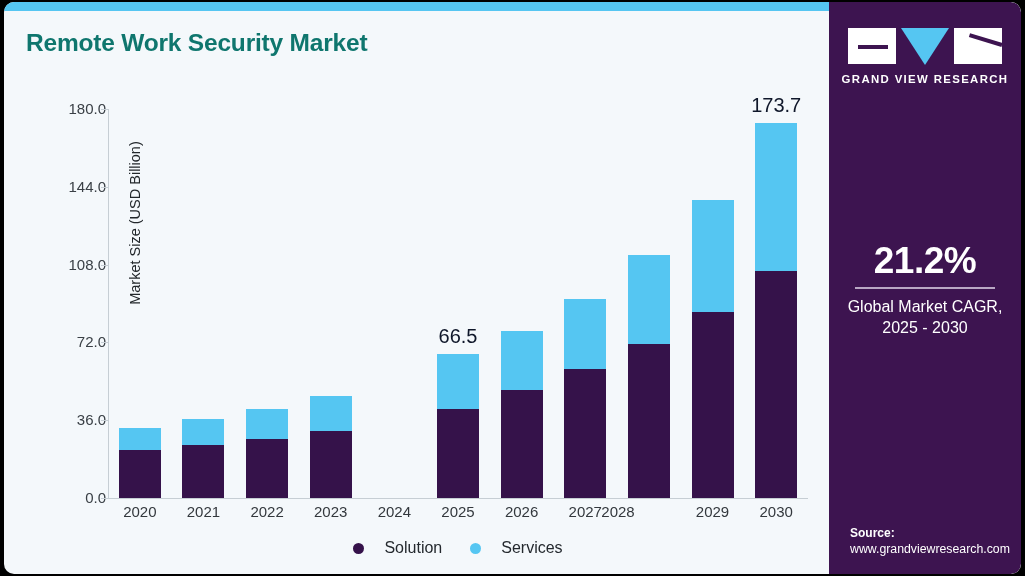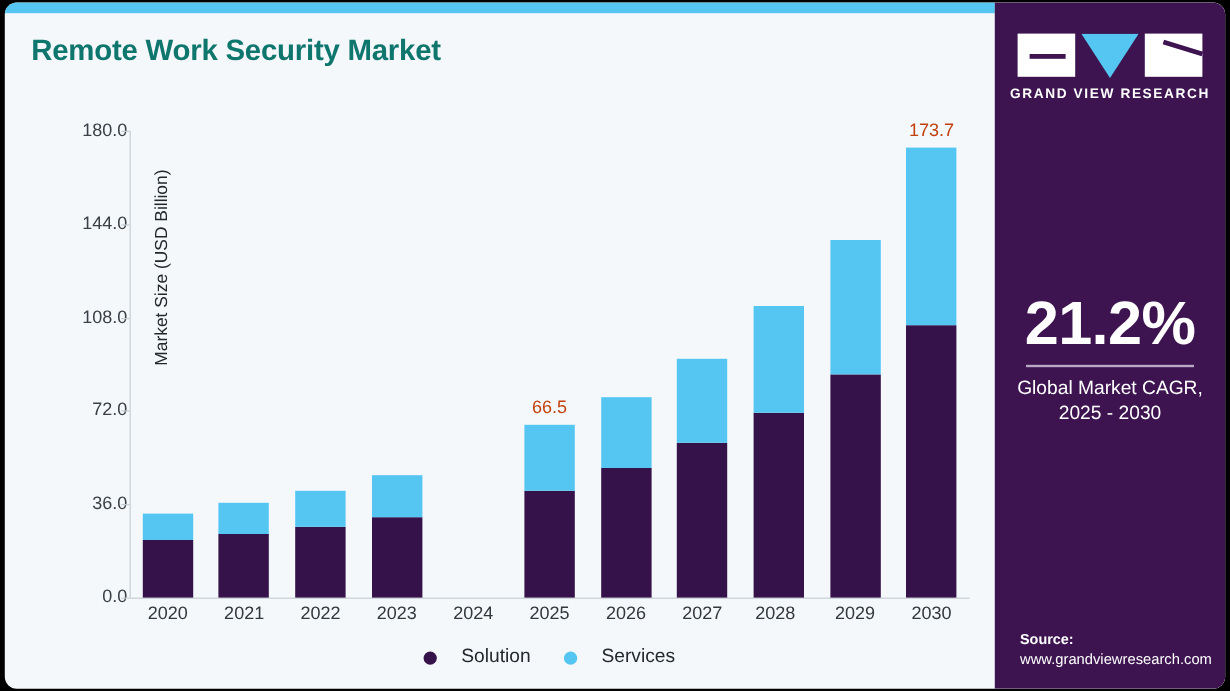--- a/index.html
+++ b/index.html
@@ -40,7 +40,7 @@
   .seg.services{background:#55c6f2;}
   .seg.solution{background:#35124a;}
   .dlabel{position:absolute;left:50%;transform:translateX(-50%);
-          font-size:15px;color:#c2410c;white-space:nowrap;}
+          font-size:20px;color:#0f172a;white-space:nowrap;}
 
   .xtick{position:absolute;top:404px;font-size:15px;color:#33383d;
          text-align:center;width:60px;transform:translateX(-30px);}

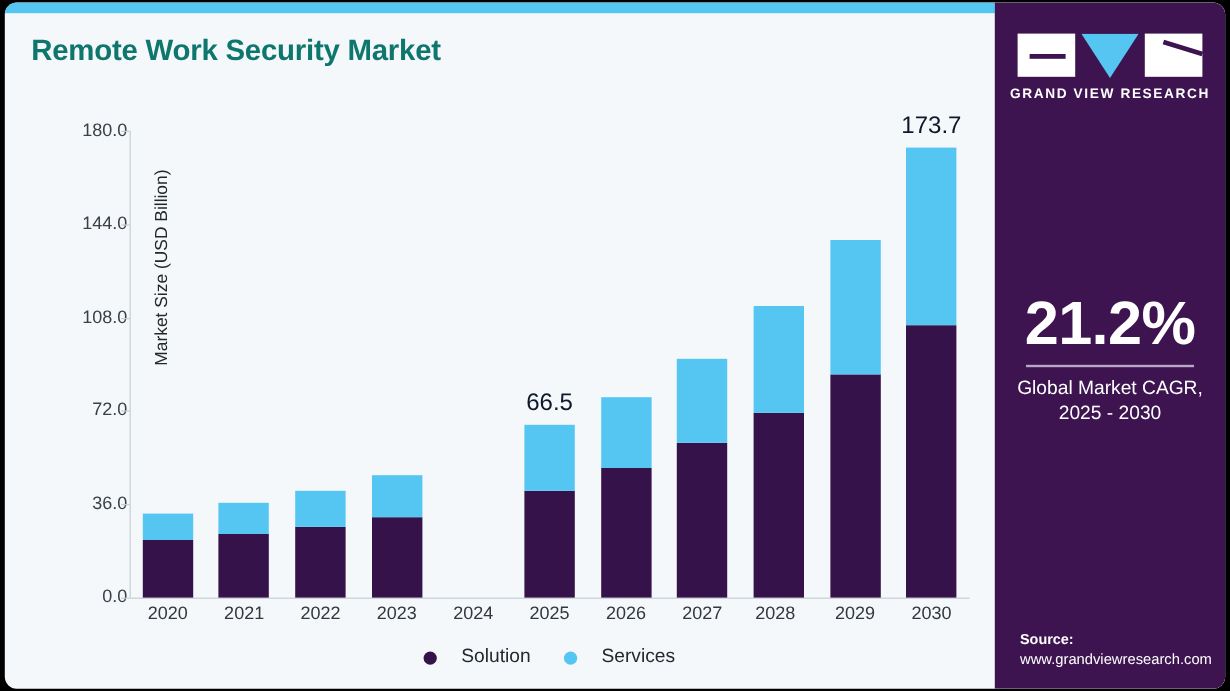--- a/index.html
+++ b/index.html
@@ -67,7 +67,7 @@
              font-weight:bold;letter-spacing:1.35px;}
 
   .cagr{position:absolute;left:0;top:238px;width:192px;text-align:center;}
-  .cagr-num{font-size:51px;font-weight:bold;color:#fff;letter-spacing:-.5px;}
+  .cagr-num{font-size:37px;font-weight:bold;color:#fff;letter-spacing:-.5px;}
   .cagr-rule{width:140px;height:1.5px;background:#b9a7c4;margin:5px auto 7px;}
   .cagr-l1,.cagr-l2{font-size:16px;color:#fff;line-height:1.32;}
 

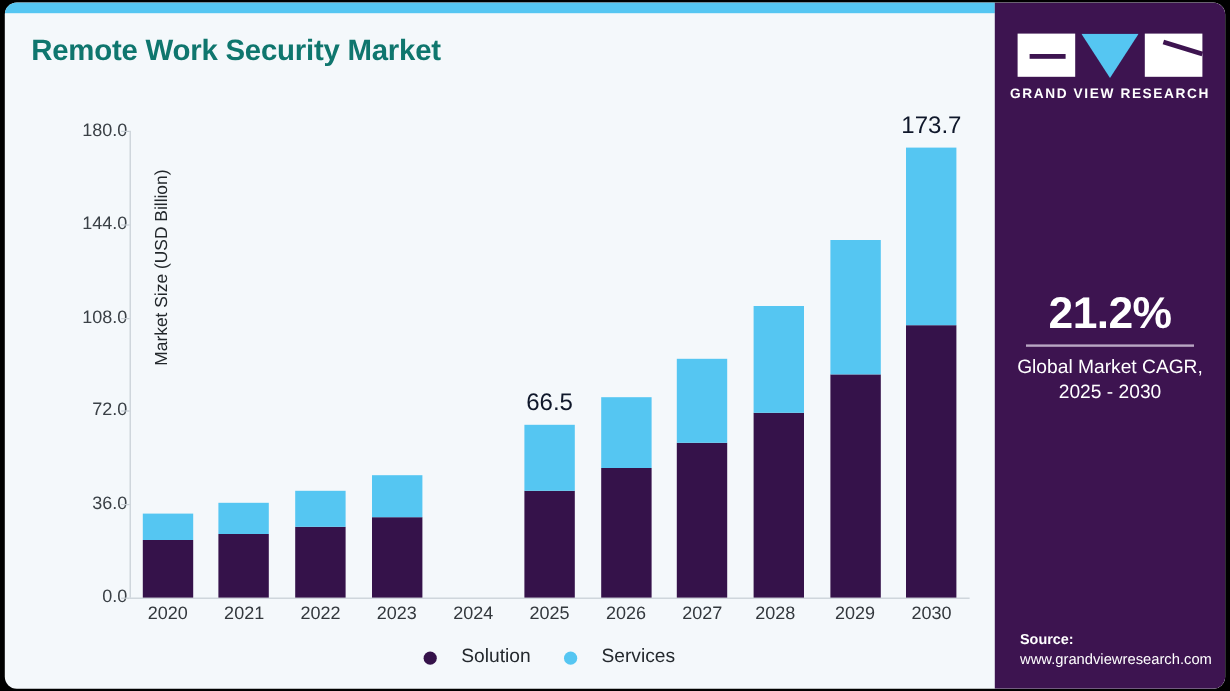--- a/index.html
+++ b/index.html
@@ -157,7 +157,7 @@
             <div class="xtick" style="left: 350px;">2025</div>
             <div class="xtick" style="left: 413.636px;">2026</div>
             <div class="xtick" style="left: 477.273px;">2027</div>
-            <div class="xtick" style="left: 538px;">2028</div>
+            <div class="xtick" style="left: 510px;">2028</div>
             <div class="xtick" style="left: 604.545px;">2029</div>
             <div class="xtick" style="left: 668.182px;">2030</div>
           </div>

